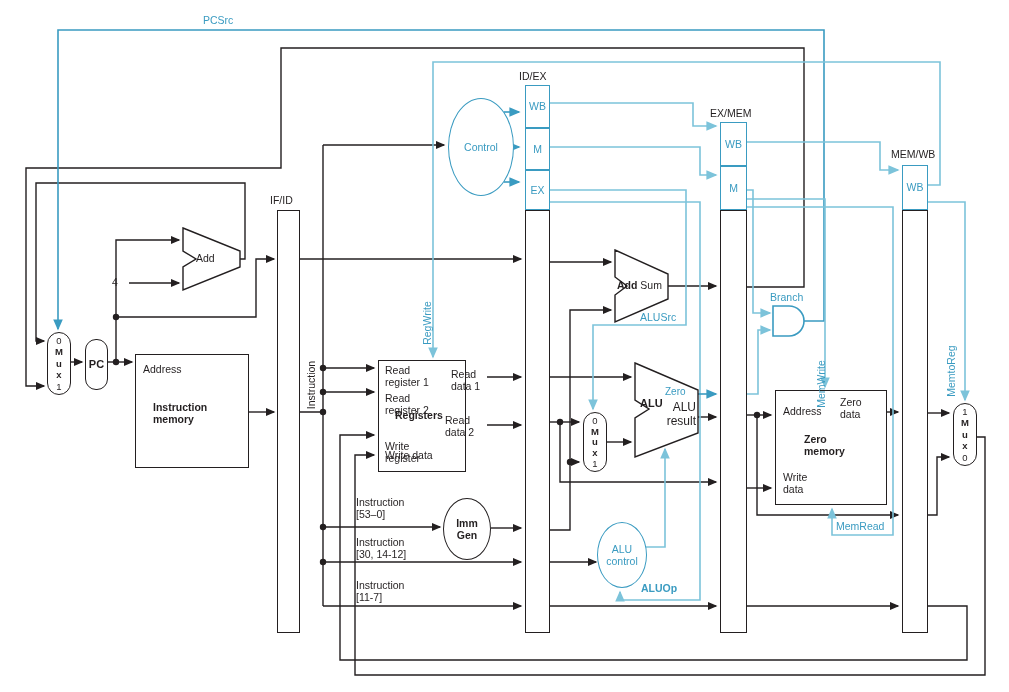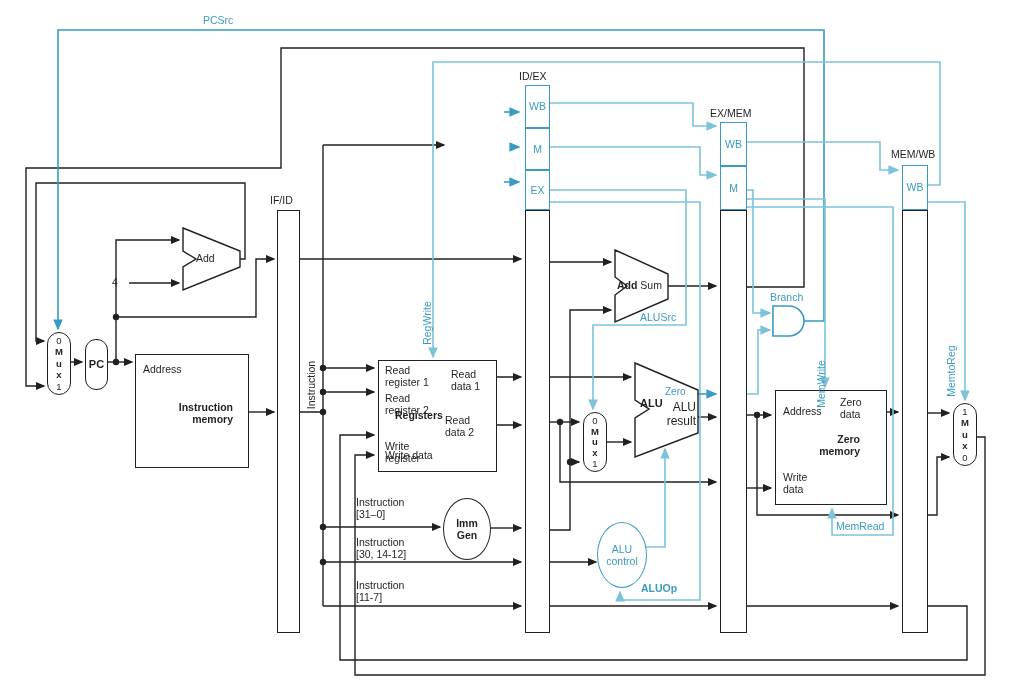--- a/index.html
+++ b/index.html
@@ -223,6 +223,9 @@
     <div class="abs wrap" style="left:7px;top:80px;width:40px;">Write data</div>
   </div>
 
+  <div class="ellipse blue" style="left:448px;top:98px;width:66px;height:98px;">
+    <span>Control</span>
+  </div>
   <div class="ellipse black" style="left:443px;top:498px;width:48px;height:62px;">
     <span class="wrap" style="width:30px;">Imm Gen</span>
   </div>

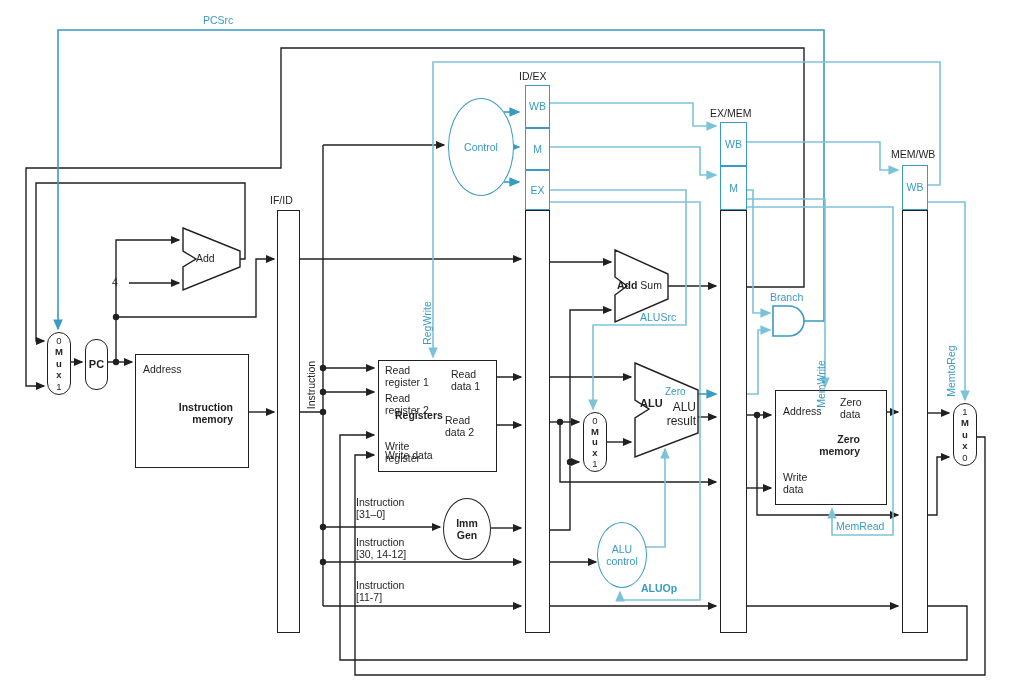--- a/index.html
+++ b/index.html
@@ -38,7 +38,7 @@
   .bold{font-weight:bold;}
   .wrap{white-space:normal;}
   .rot{transform:rotate(-90deg);text-align:center;}
-  .ctr{text-align:right;border-radius:11px;}
+  .ctr{text-align:left;border-radius:11px;}
 </style>
 </head>
 <body>

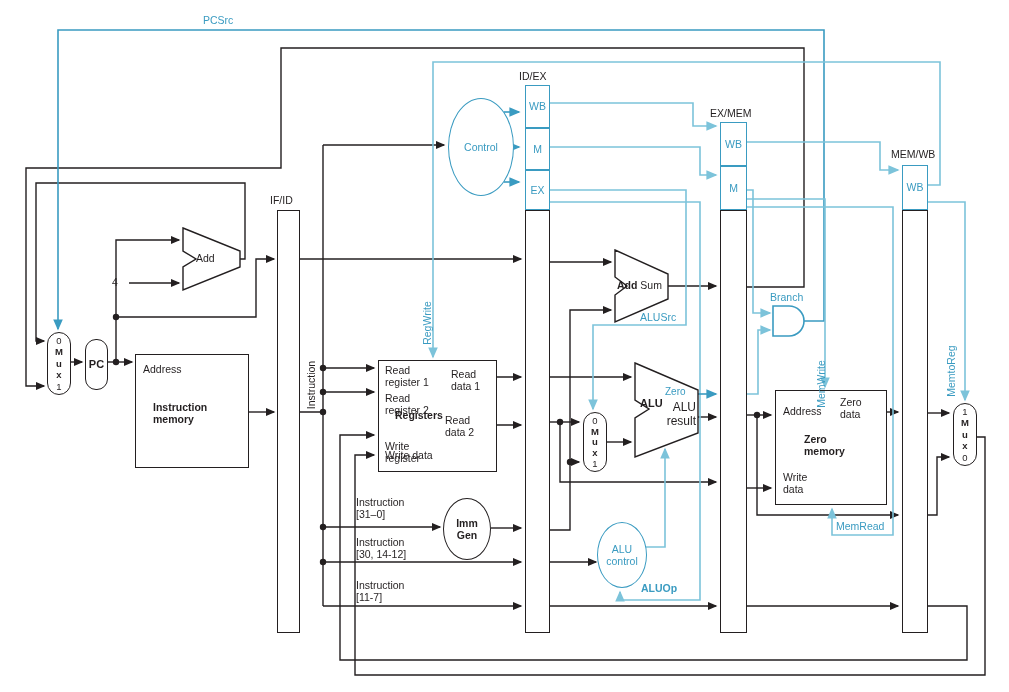--- a/index.html
+++ b/index.html
@@ -206,7 +206,7 @@
     <div class="abs bold ctr wrap" style="left:17px;top:46px;width:80px;">Instruction memory</div>
   </div>
 
-  <div class="box" style="left:378px;top:360px;width:119px;height:112px;">
+  <div class="box" style="left:378px;top:360px;width:88px;height:112px;">
     <div class="abs wrap" style="left:6px;top:3px;width:58px;">Read register 1</div>
     <div class="abs wrap" style="left:6px;top:31px;width:58px;">Read register 2</div>
     <div class="abs wrap" style="left:6px;top:79px;width:52px;">Write register</div>

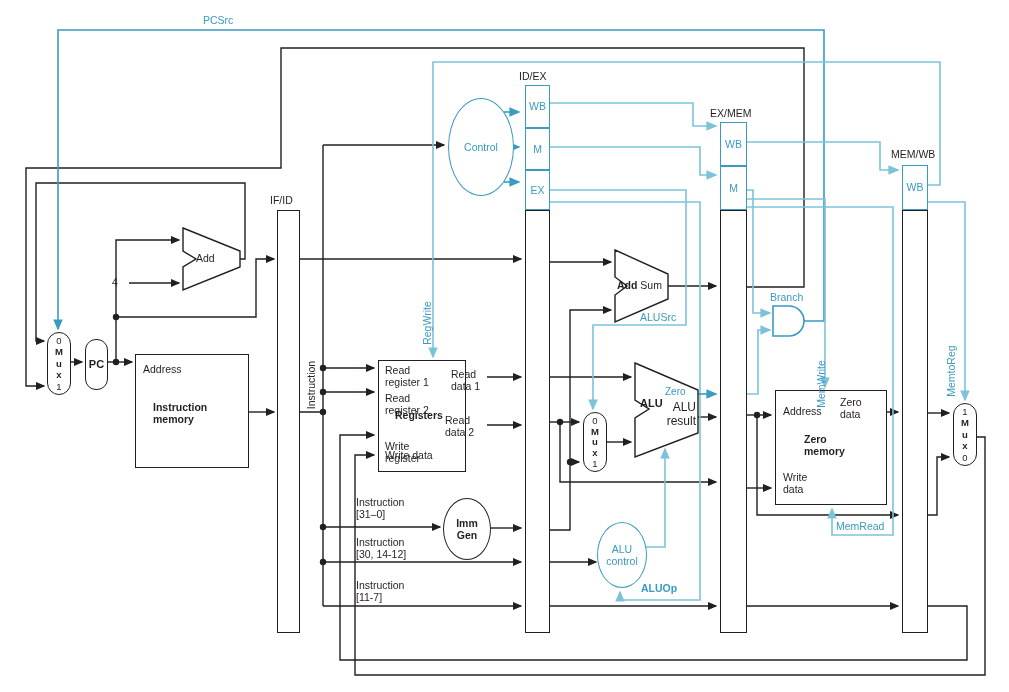--- a/index.html
+++ b/index.html
@@ -255,7 +255,7 @@
 
   <div class="abs" style="left:356px;top:496px;">
     <div>Instruction</div>
-    <div>[31–0]</div>
+    <div>[53–0]</div>
   </div>
   <div class="abs" style="left:356px;top:536px;">
     <div>Instruction</div>

